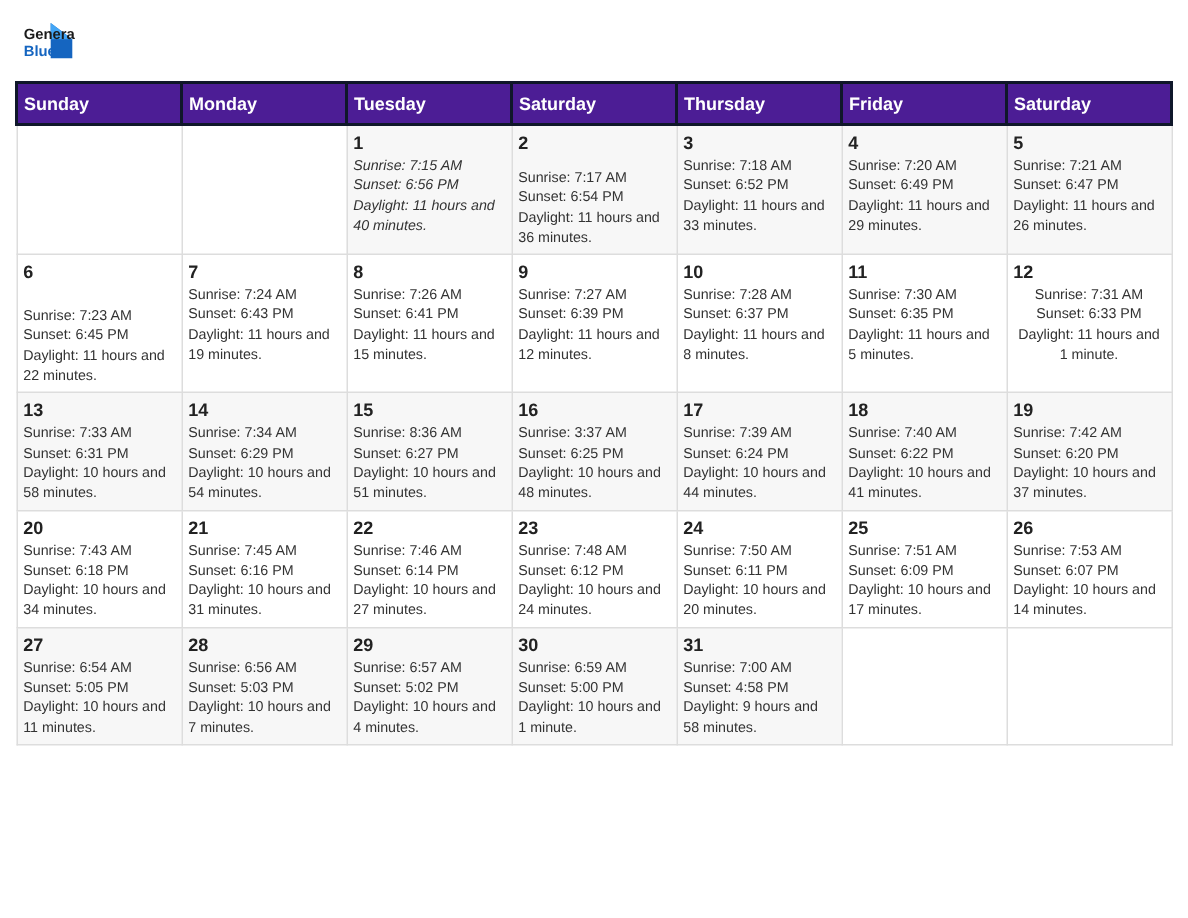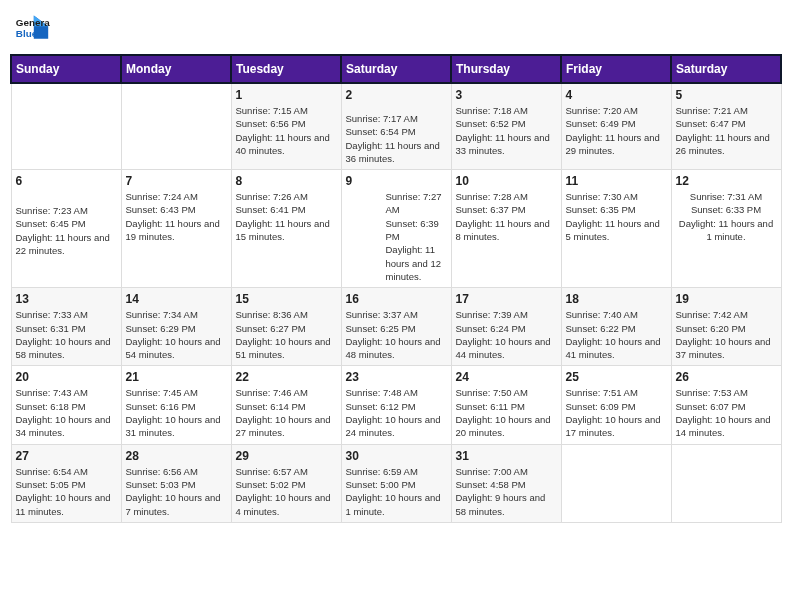--- a/index.html
+++ b/index.html
@@ -114,7 +114,7 @@
         <td class="empty-cell"></td>
         <td>
           <span class="day-num">1</span>
-          <div class="day-info" style="white-space: pre-line;">Sunrise: 7:15 AM
+          <div class="day-info" style="white-space: pre-line; font-style: italic;">Sunrise: 7:15 AM
 Sunset: 6:56 PM
 Daylight: 11 hours and 40 minutes.</div>
         </td>

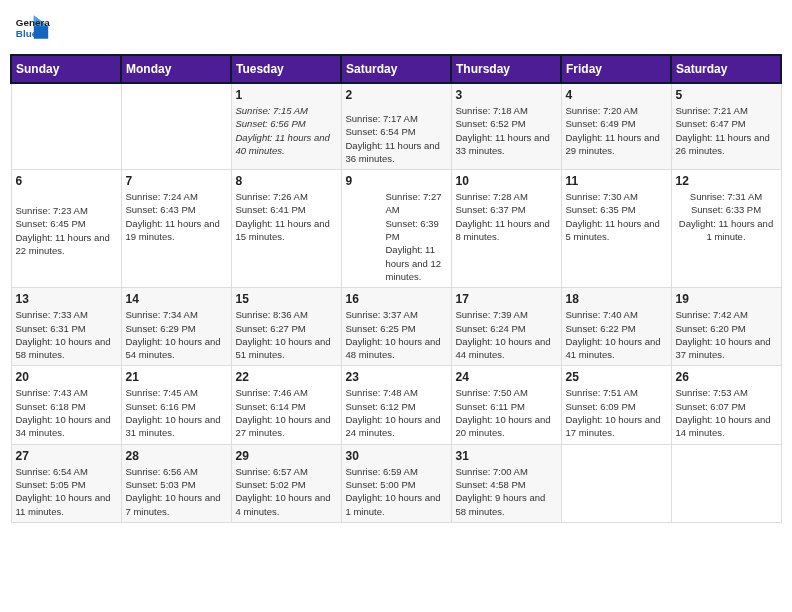--- a/index.html
+++ b/index.html
@@ -164,7 +164,7 @@
         </td>
         <td>
           <span class="day-num">9</span>
-          <div class="day-info" style="white-space: pre-line; margin-left: 40px;">Sunrise: 7:27 AM
+          <div class="day-info" style="white-space: pre-line;">Sunrise: 7:27 AM
 Sunset: 6:39 PM
 Daylight: 11 hours and 12 minutes.</div>
         </td>

